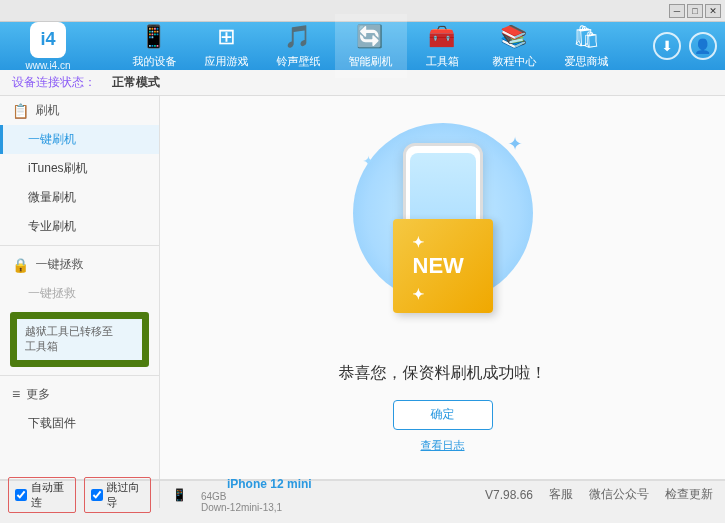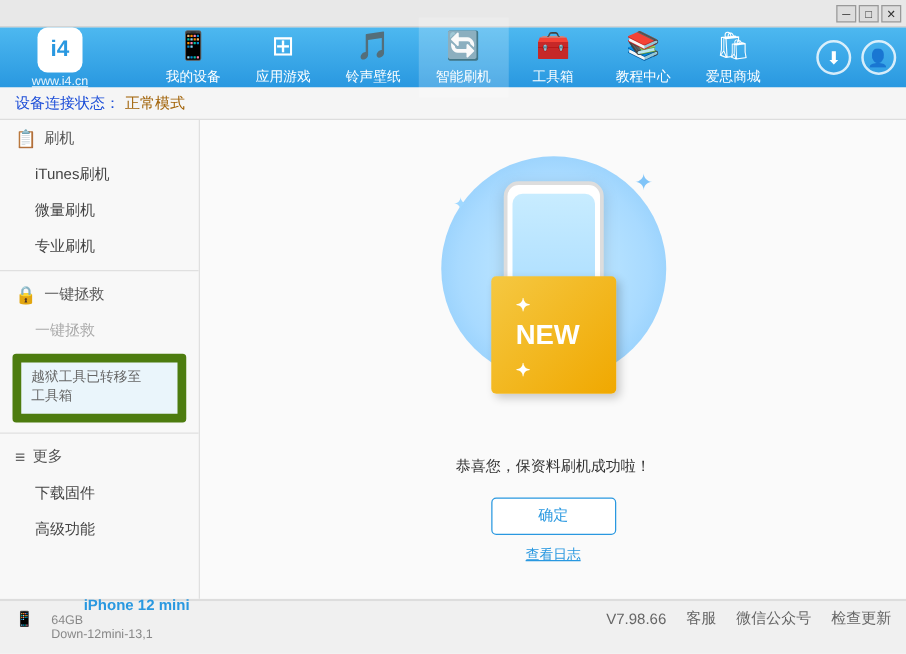--- a/index.html
+++ b/index.html
@@ -71,7 +71,6 @@
     .logo-text {
       font-size: 10px;
       color: rgba(255,255,255,0.9);
-      text-decoration: underline;
     }
     .nav-items {
       display: flex;

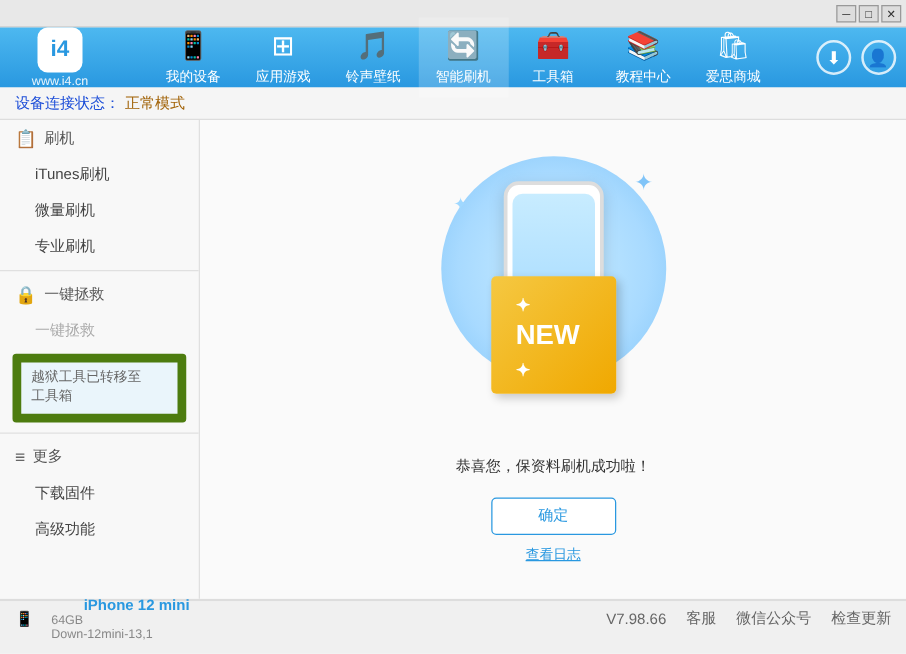--- a/index.html
+++ b/index.html
@@ -134,7 +134,7 @@
       color: #333;
     }
     .status-label {
-      color: #1d4ed8;
+      color: #8b5cf6;
     }
     .status-value {
       color: #a16207;

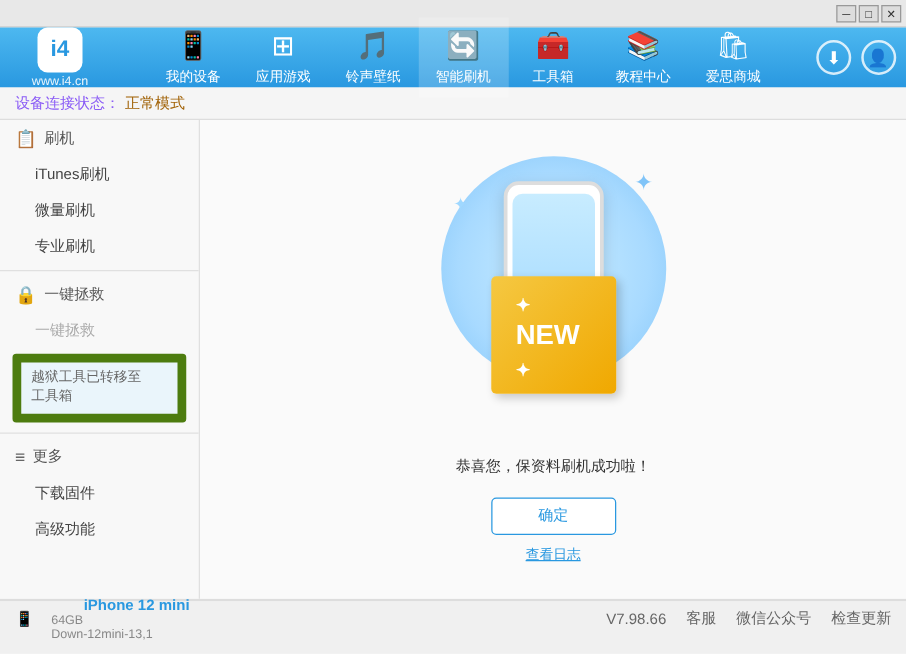--- a/index.html
+++ b/index.html
@@ -137,9 +137,9 @@
       color: #8b5cf6;
     }
     .status-value {
-      color: #a16207;
-      font-weight: normal;
-      margin-left: 4px;
+      color: #404040;
+      font-weight: bold;
+      margin-left: 16px;
     }
 
     

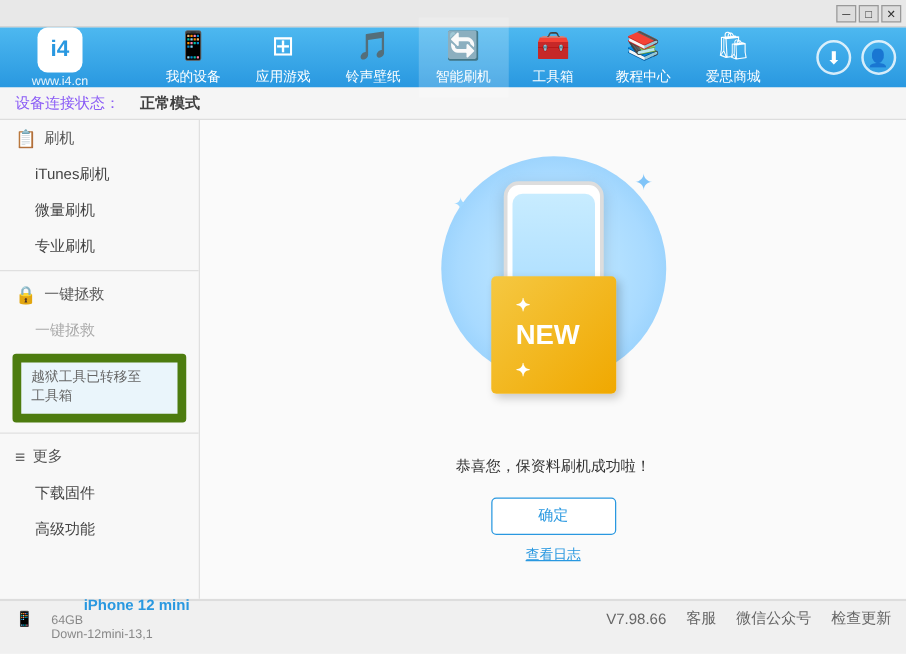--- a/index.html
+++ b/index.html
@@ -445,6 +445,9 @@
     <div class="sidebar-section-header">
       <span class="sidebar-section-icon">📋</span>
       <span>刷机</span>
+    </div>
+    <div class="sidebar-item active">
+      <span>一键刷机</span>
     </div>
     <div class="sidebar-item">
       <span>iTunes刷机</span>

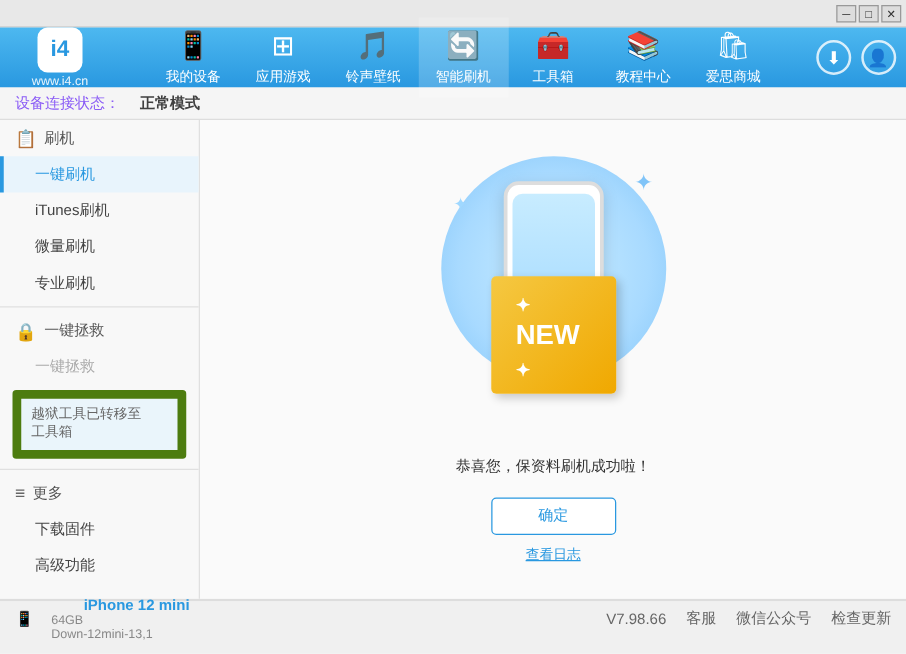--- a/index.html
+++ b/index.html
@@ -285,7 +285,7 @@
 
     
     .success-message {
-      font-size: 12px;
+      font-size: 16px;
       color: #333;
       margin-bottom: 16px;
       text-align: center;

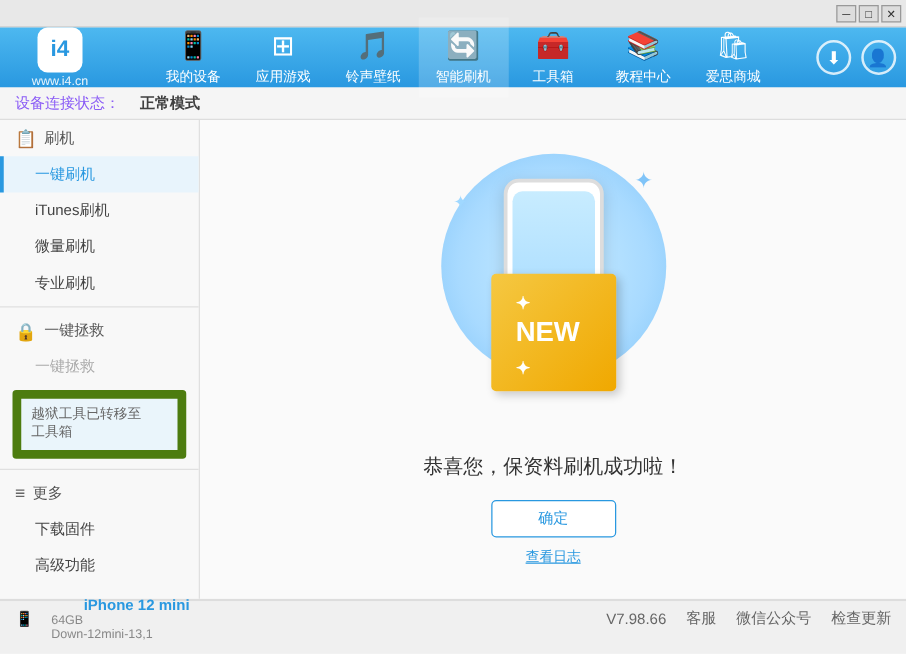--- a/index.html
+++ b/index.html
@@ -478,9 +478,6 @@
     </div>
     <div class="sidebar-item">
       <span>下载固件</span>
-    </div>
-    <div class="sidebar-item">
-      <span>高级功能</span>
     </div>
   </div>
 

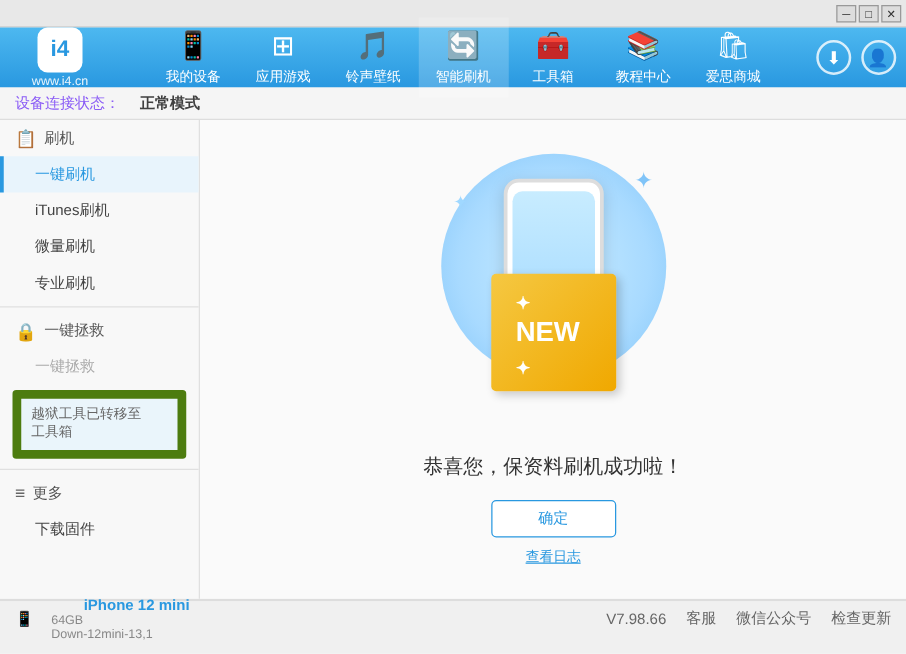--- a/index.html
+++ b/index.html
@@ -504,6 +504,16 @@
 <div class="full-bottom">
 
   <div class="bottom-main-row">
+    <div class="bottom-sidebar-portion">
+      <div class="checkbox-item">
+        <input type="checkbox" checked="" style="">
+        <span class="checkbox-label">自动重连</span>
+      </div>
+      <div class="checkbox-item">
+        <input type="checkbox" checked="" style="">
+        <span class="checkbox-label">跳过向导</span>
+      </div>
+    </div>
     <div class="bottom-content-portion">
       <div style="display:flex;align-items:center;gap:6px;">
         <span>📱</span>

